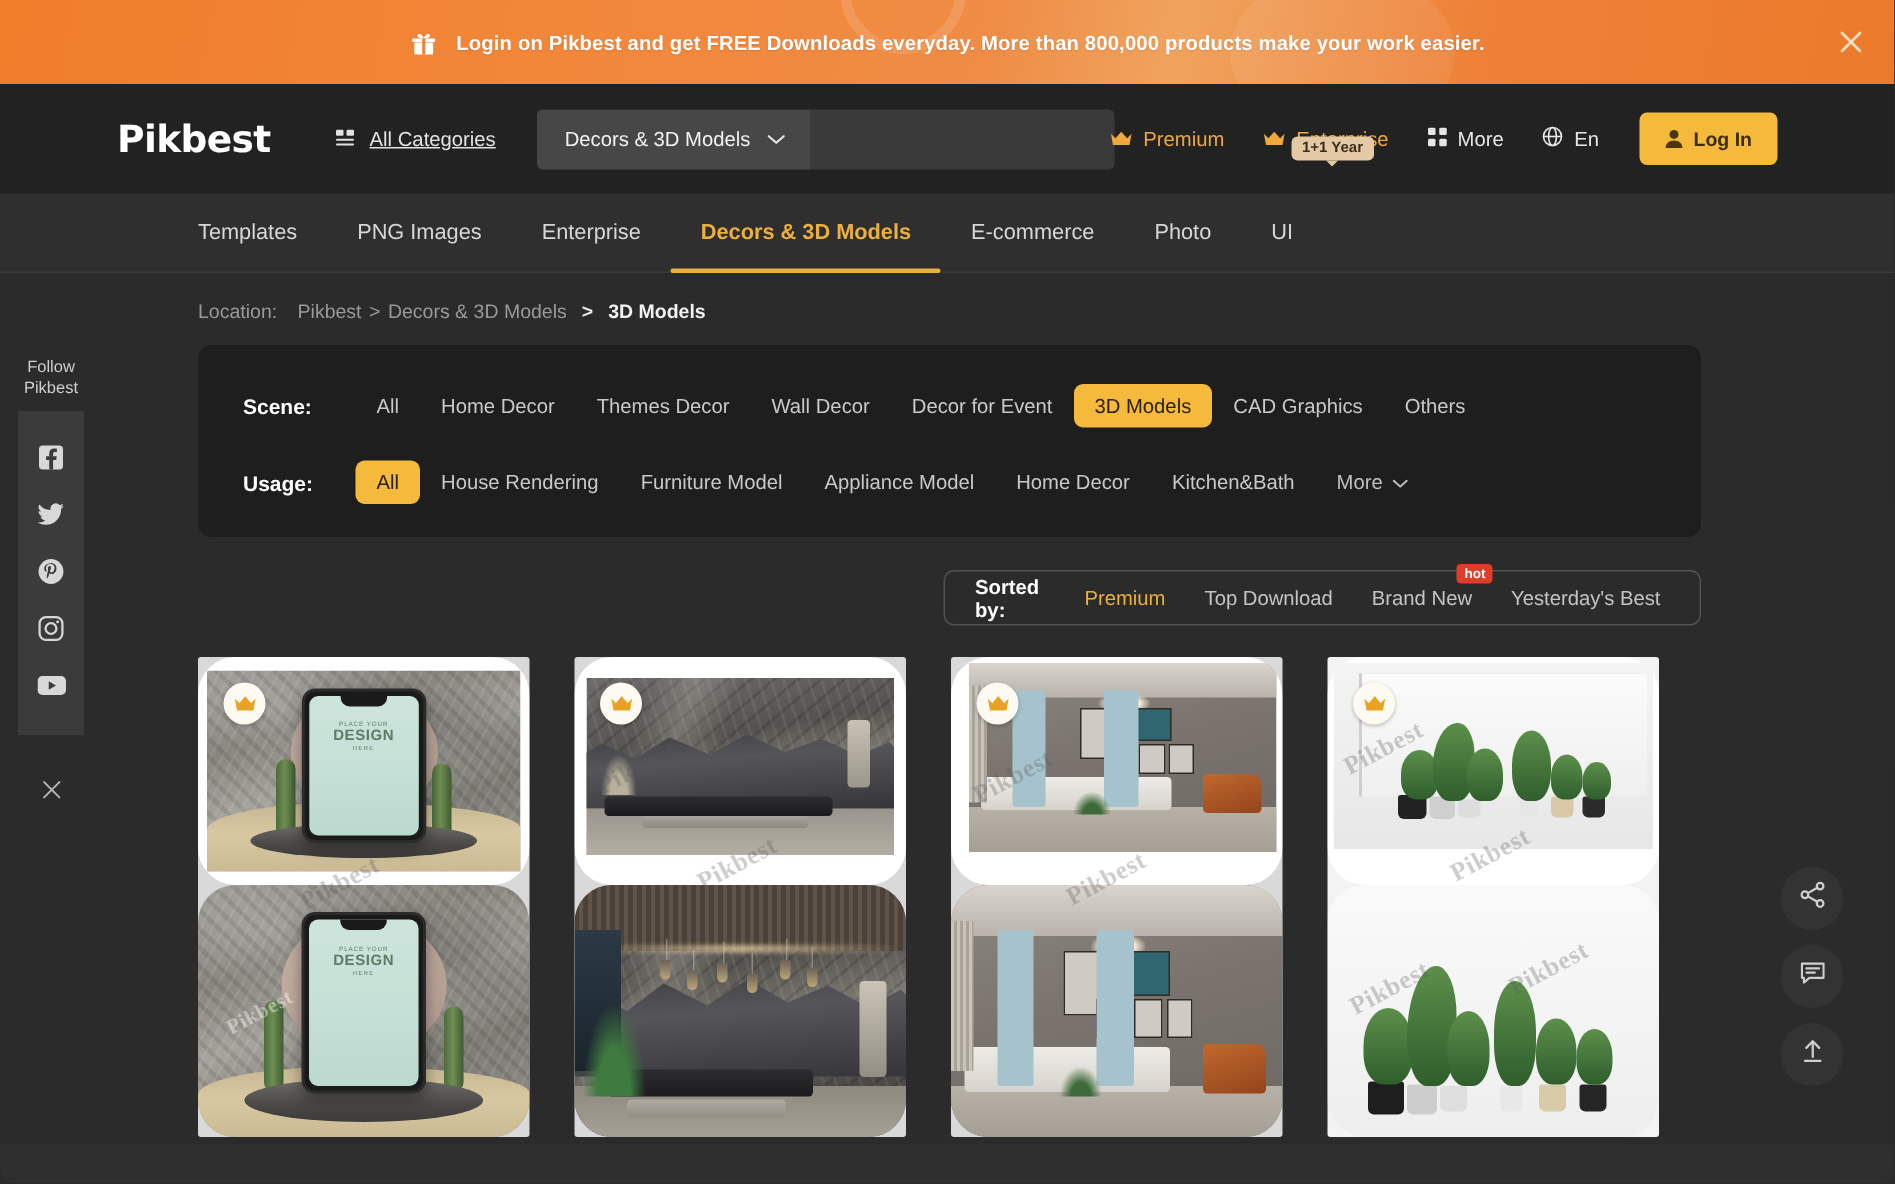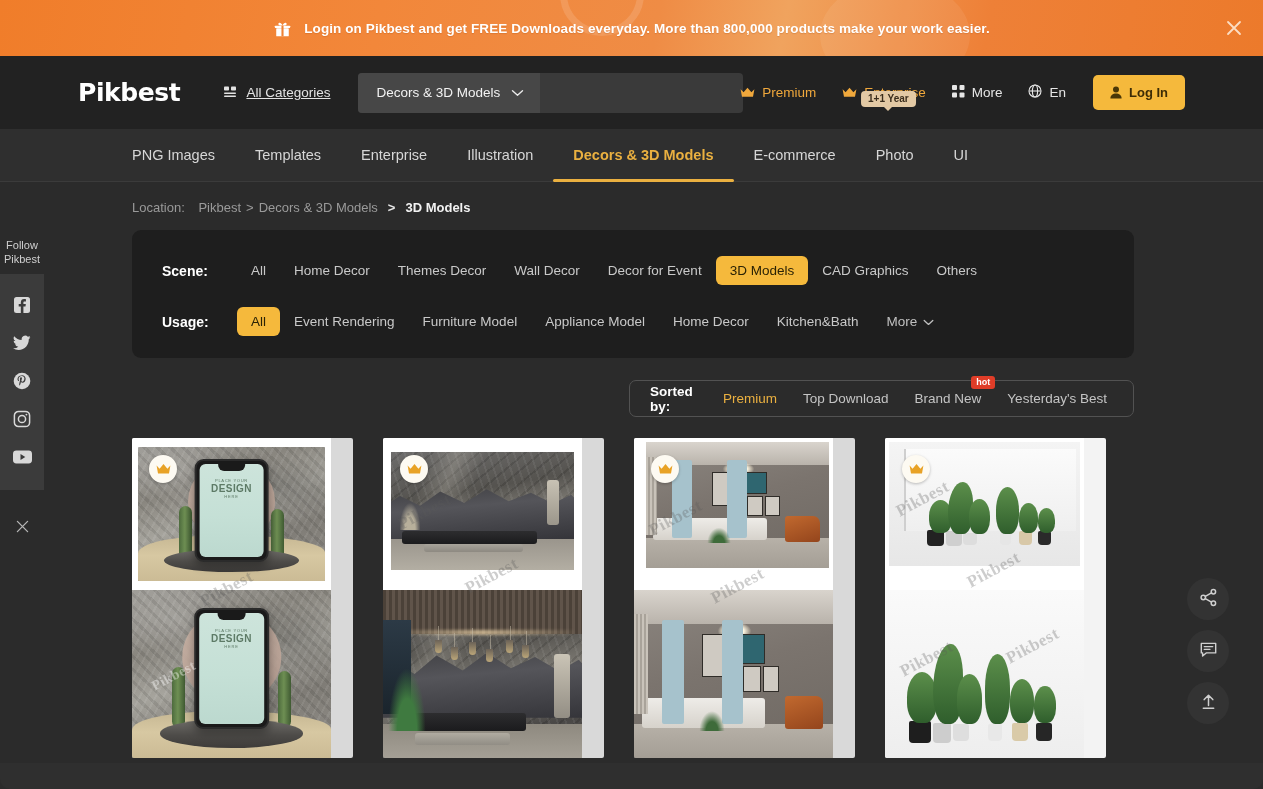--- a/index.html
+++ b/index.html
@@ -474,8 +474,8 @@
   </div>
 
   <div class="navbar">
+    <div class="nav-item">Templates</div>
     <div class="nav-item">PNG Images</div>
-    <div class="nav-item">Templates</div>
     <div class="nav-item">Enterprise</div>
     <div class="nav-item">Illustration</div>
     <div class="nav-item active">Decors &amp; 3D Models</div>

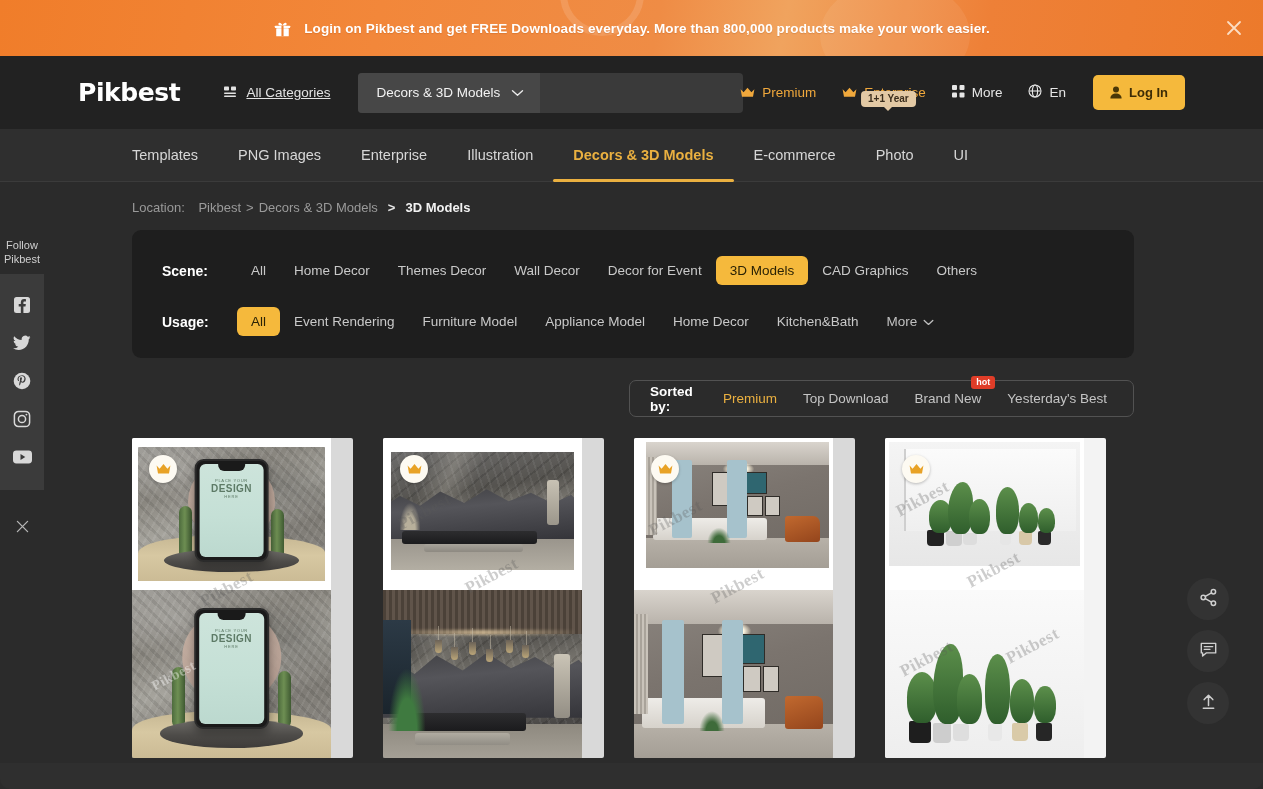--- a/index.html
+++ b/index.html
@@ -477,7 +477,6 @@
     <div class="nav-item">Templates</div>
     <div class="nav-item">PNG Images</div>
     <div class="nav-item">Enterprise</div>
-    <div class="nav-item">Illustration</div>
     <div class="nav-item active">Decors &amp; 3D Models</div>
     <div class="nav-item">E-commerce</div>
     <div class="nav-item">Photo</div>

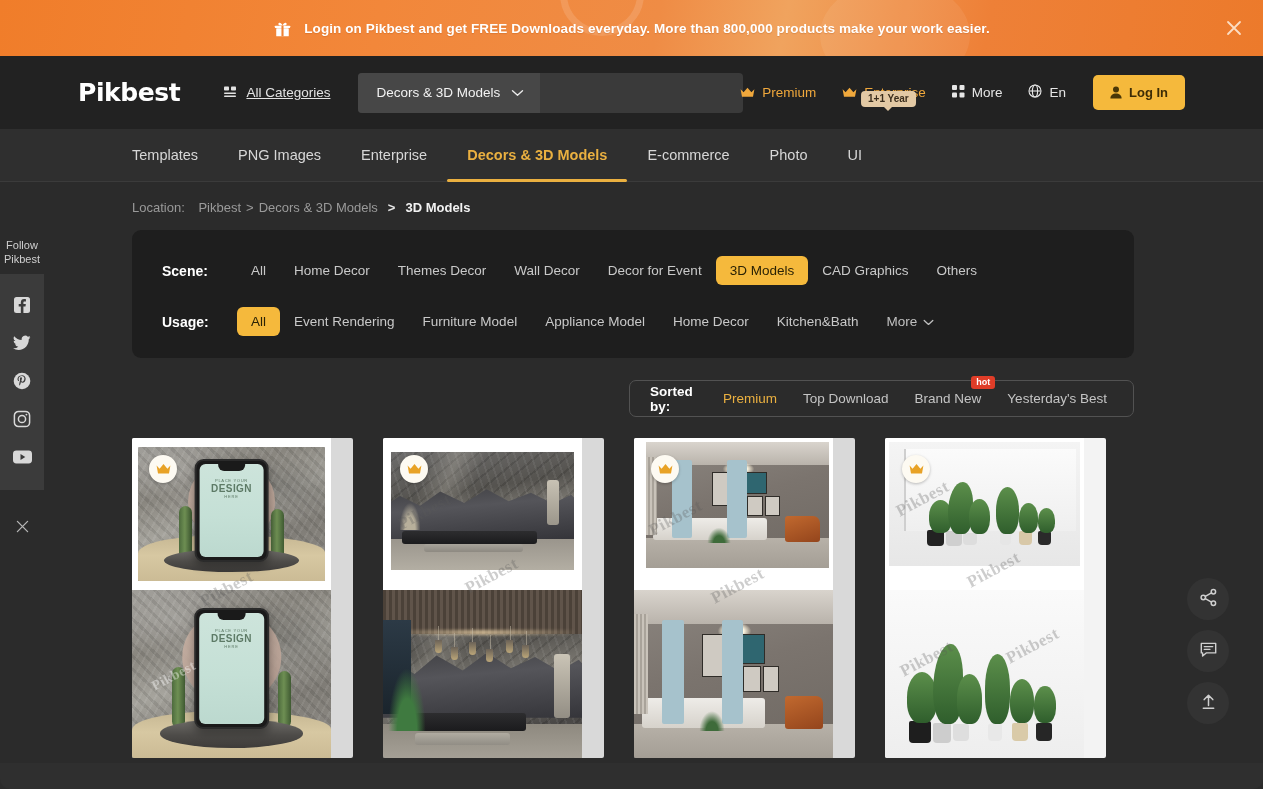--- a/index.html
+++ b/index.html
@@ -163,7 +163,7 @@
 
   
   .social-rail {
-    position:absolute; left:0; top:235px; width:44px;
+    position:absolute; left:12px; top:235px; width:44px;
   }
   .follow-title {
     color:#cfcfcf; font-size:11px; line-height:13.5px; text-align:center;

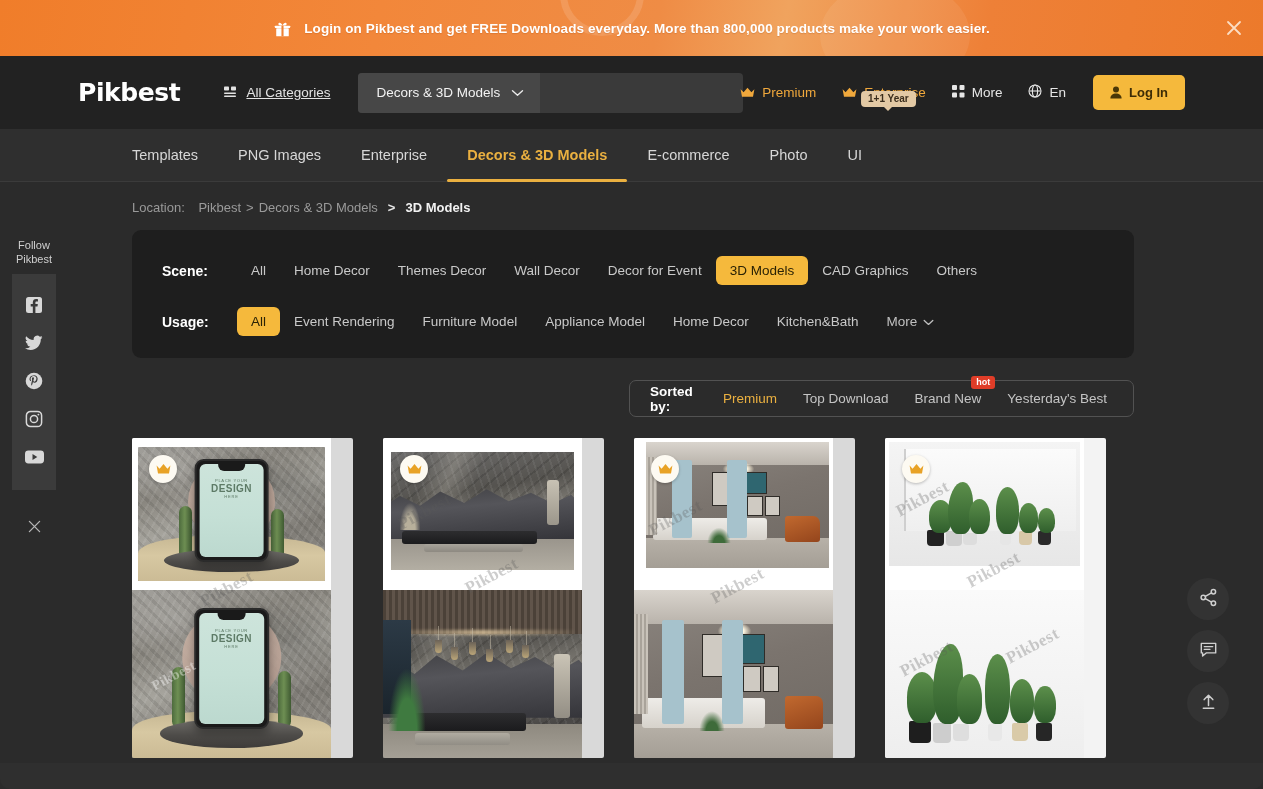--- a/index.html
+++ b/index.html
@@ -512,7 +512,7 @@
       <div class="filter-label">Usage:</div>
       <div class="chips">
         <div class="chip active">All</div>
-        <div class="chip">Event Rendering</div>
+        <div class="chip">House Rendering</div>
         <div class="chip">Furniture Model</div>
         <div class="chip">Appliance Model</div>
         <div class="chip">Home Decor</div>

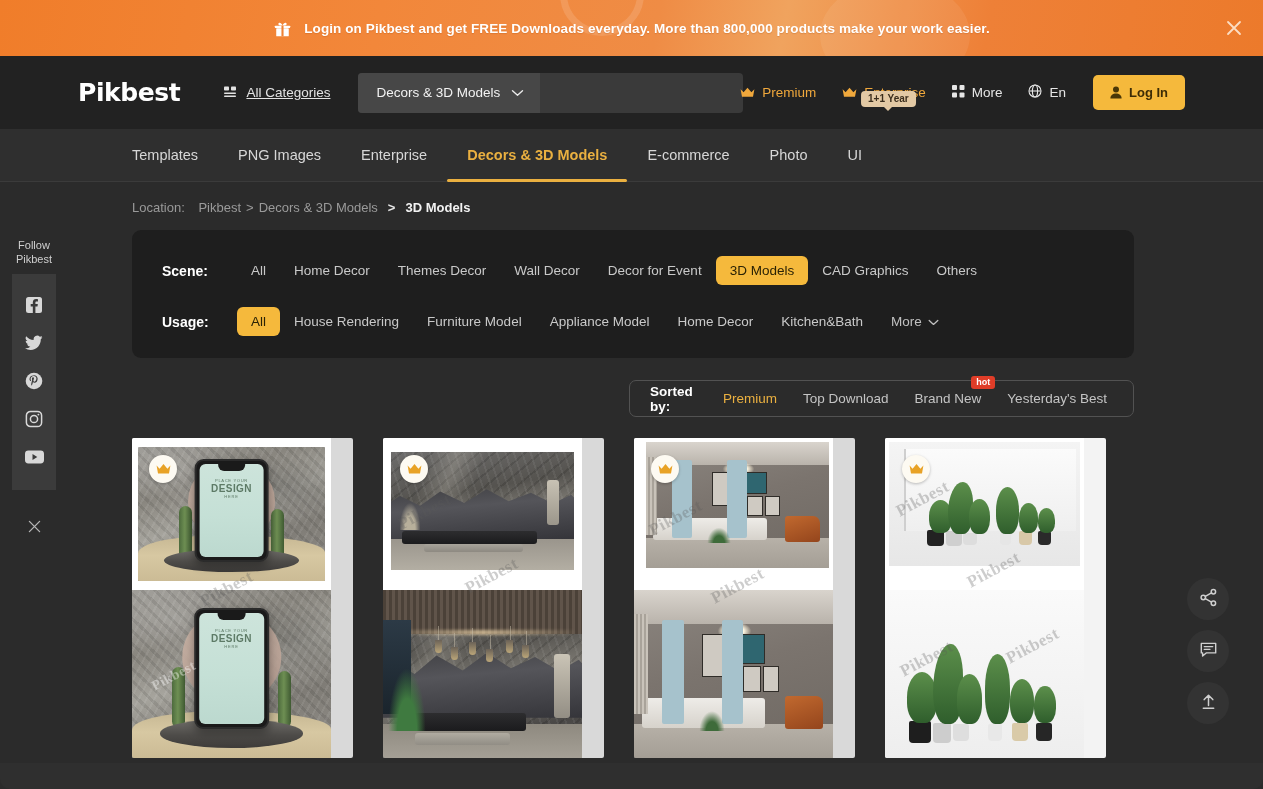--- a/index.html
+++ b/index.html
@@ -203,7 +203,7 @@
     box-shadow:0 1px 3px rgba(0,0,0,.25);
   }
   .crown-big { display:block; width:15px; height:12px; }
-  .card-half { position:absolute; left:0; width:199px; overflow:hidden; }
+  .card-half { position:absolute; left:0; width:221px; overflow:hidden;border-radius:25px; }
   .card-half.top { top:0; height:152px; }
   .card-half.bot { top:152px; height:168px; }
   .wm {

